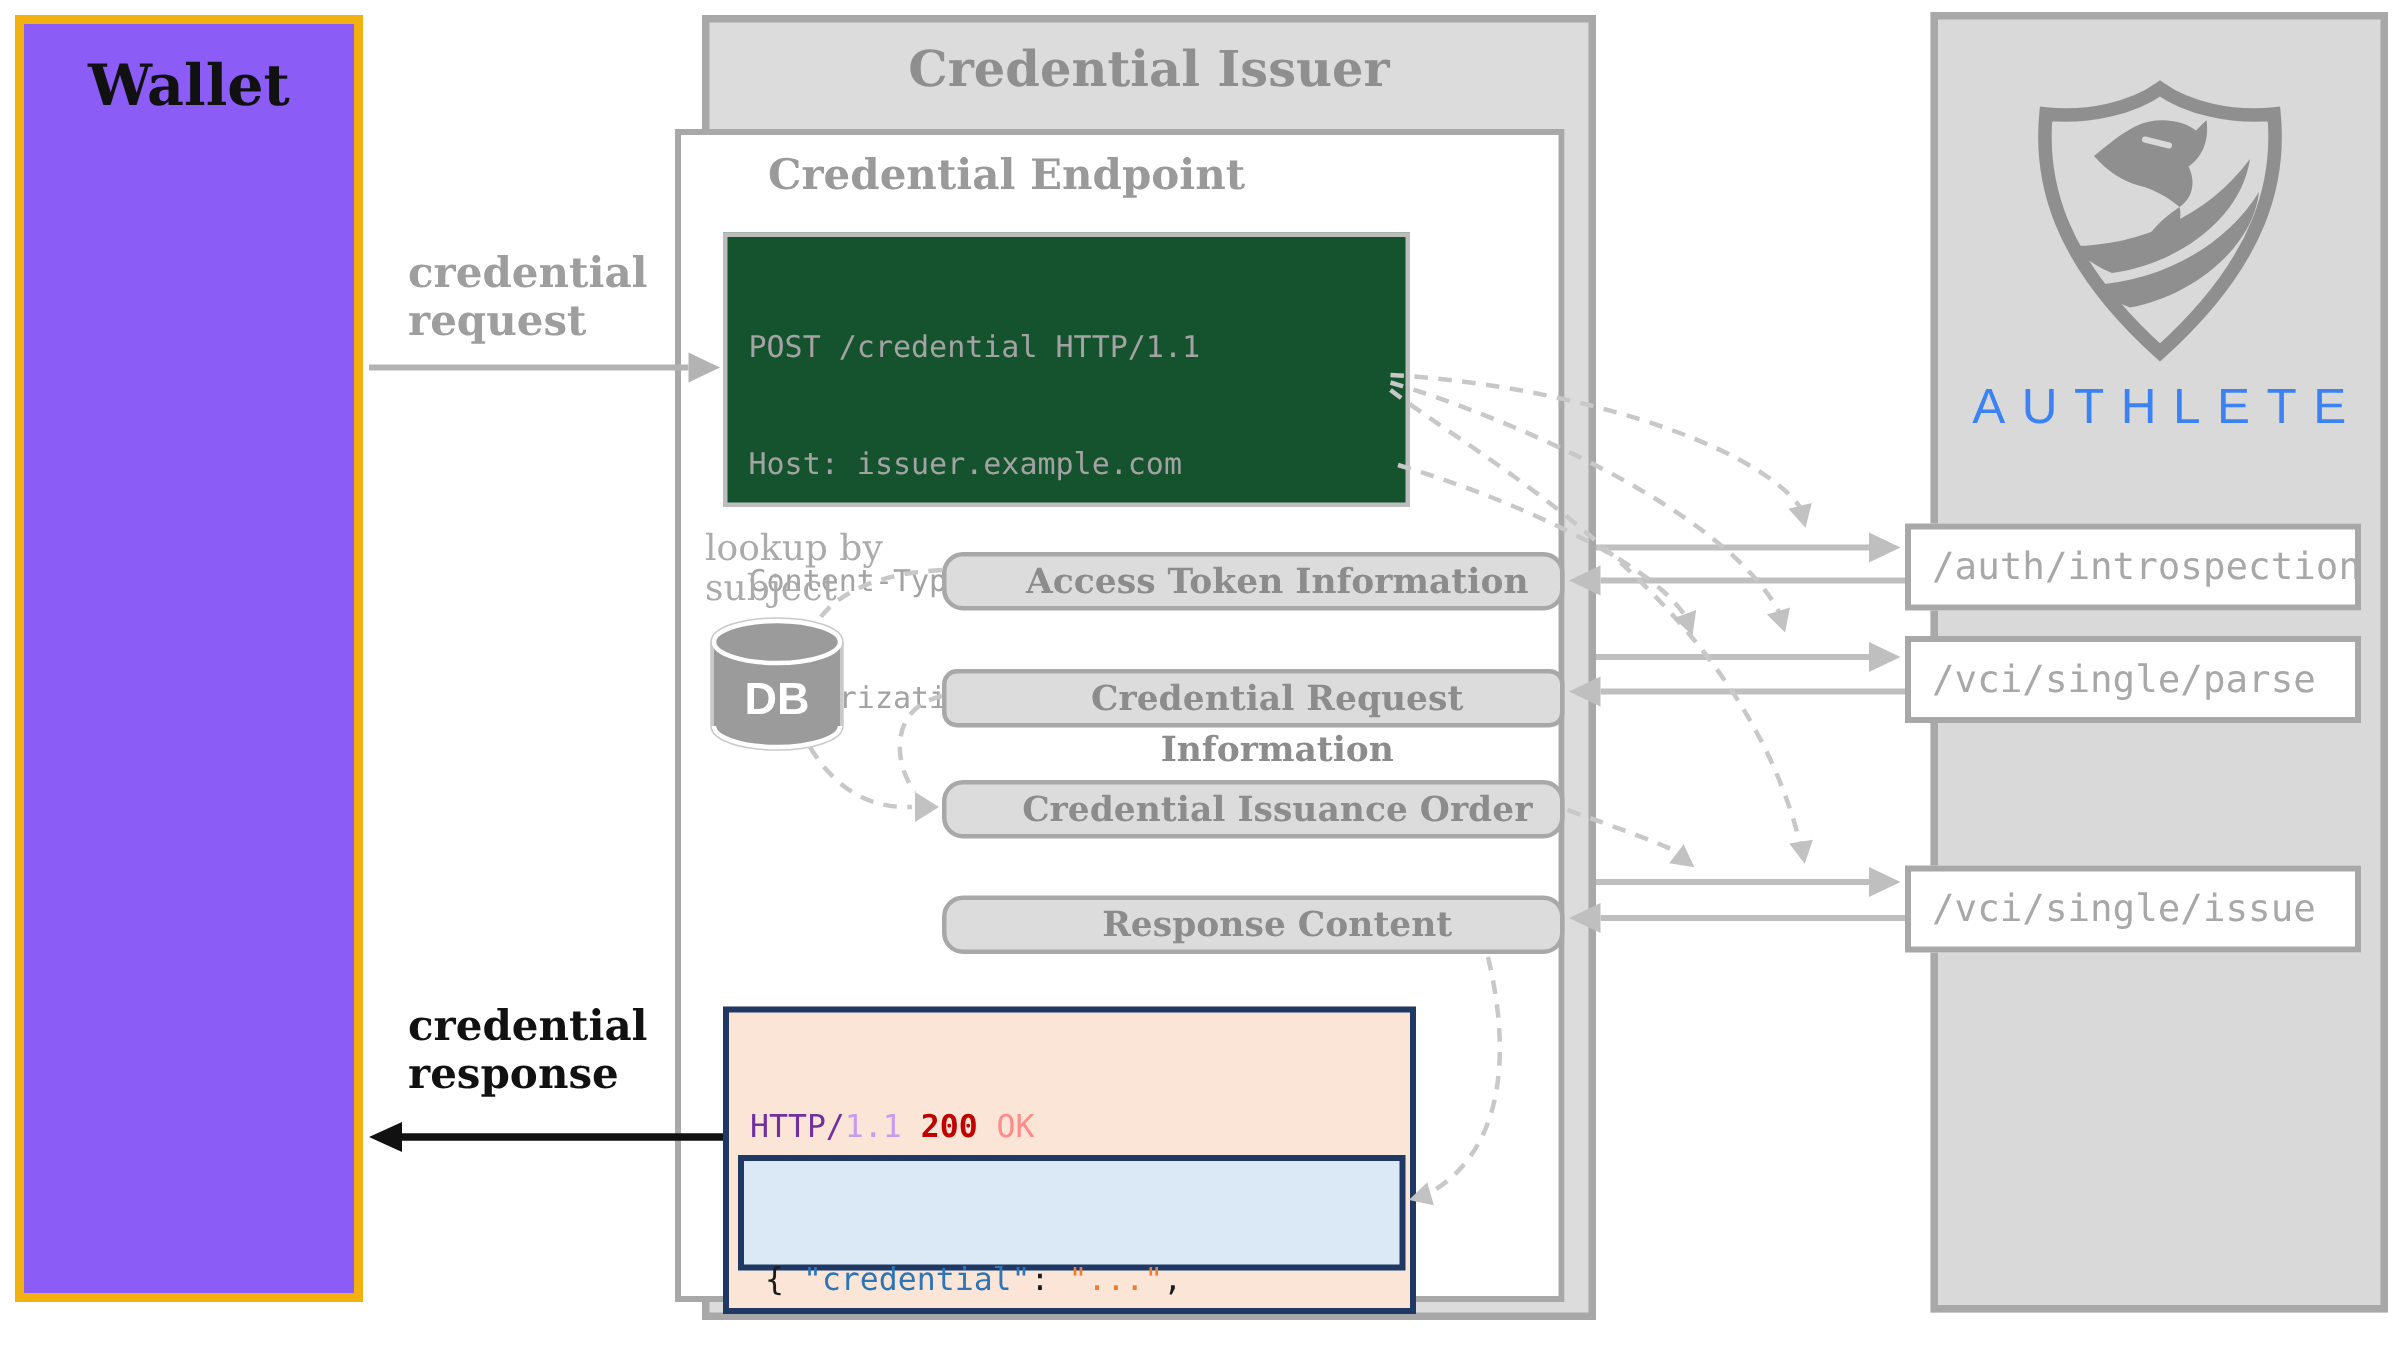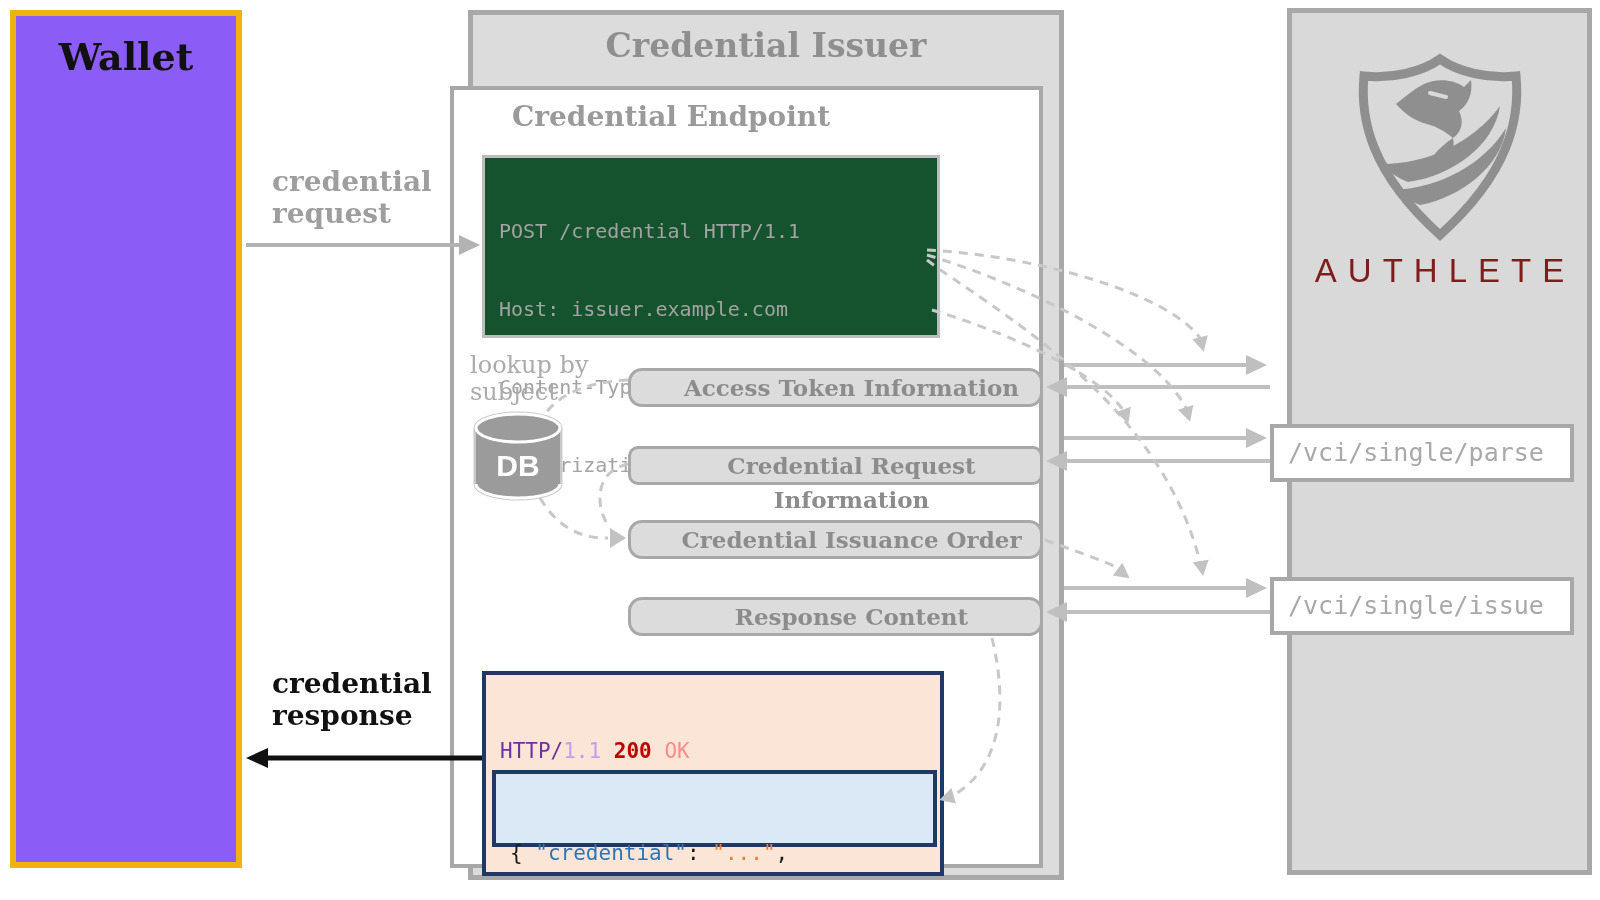--- a/index.html
+++ b/index.html
@@ -59,7 +59,7 @@
   
   .authlete{left:1287px;top:8px;width:305px;height:867px;background:#D9D9D9;border:5px solid #A8A8A8;}
   .brand{left:1297px;top:252px;width:285px;text-align:center;font-family:"Liberation Sans",sans-serif;
-         font-size:33px;letter-spacing:11px;text-indent:11px;color:#7f1d1d;}
+         font-size:33px;letter-spacing:11px;text-indent:11px;color:#3b82f6;}
   .api-box{left:1270px;width:304px;height:58px;background:#fff;border:4px solid #A8A8A8;
            font-family:"DejaVu Sans Mono",monospace;font-size:25px;color:#A8A8A8;line-height:50px;padding-left:14px;}
 

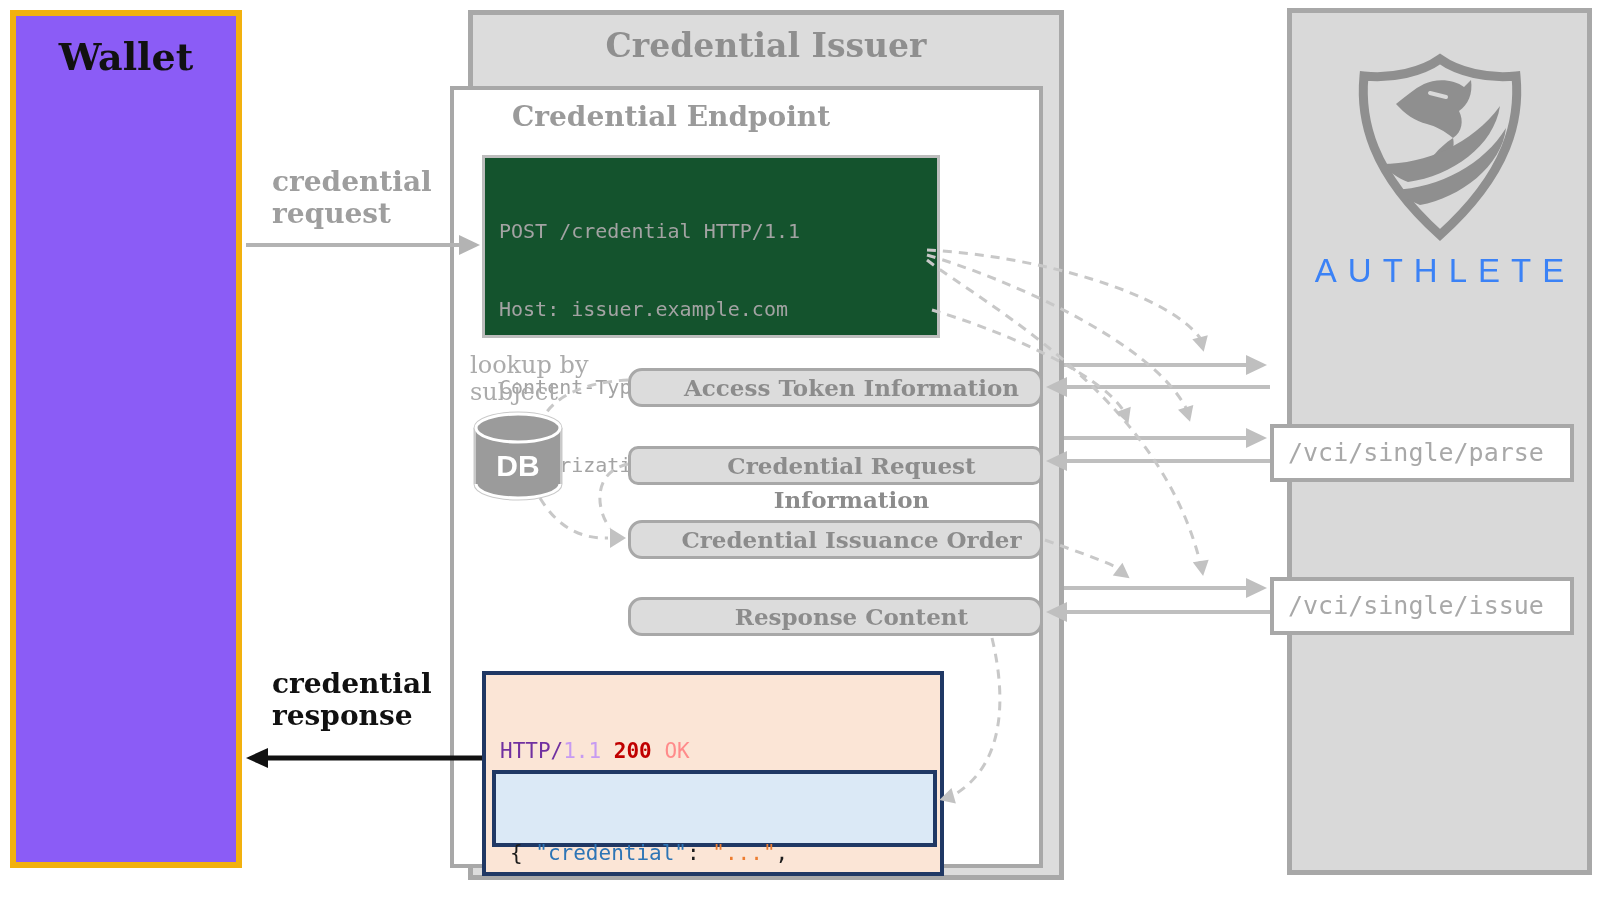--- a/index.html
+++ b/index.html
@@ -147,6 +147,7 @@
   </div>
   <div class="abs brand">AUTHLETE</div>
 
+  <div class="abs api-box" style="top:349px;">/auth/introspection</div>
   <div class="abs api-box" style="top:424px;">/vci/single/parse</div>
   <div class="abs api-box" style="top:577px;">/vci/single/issue</div>
 

